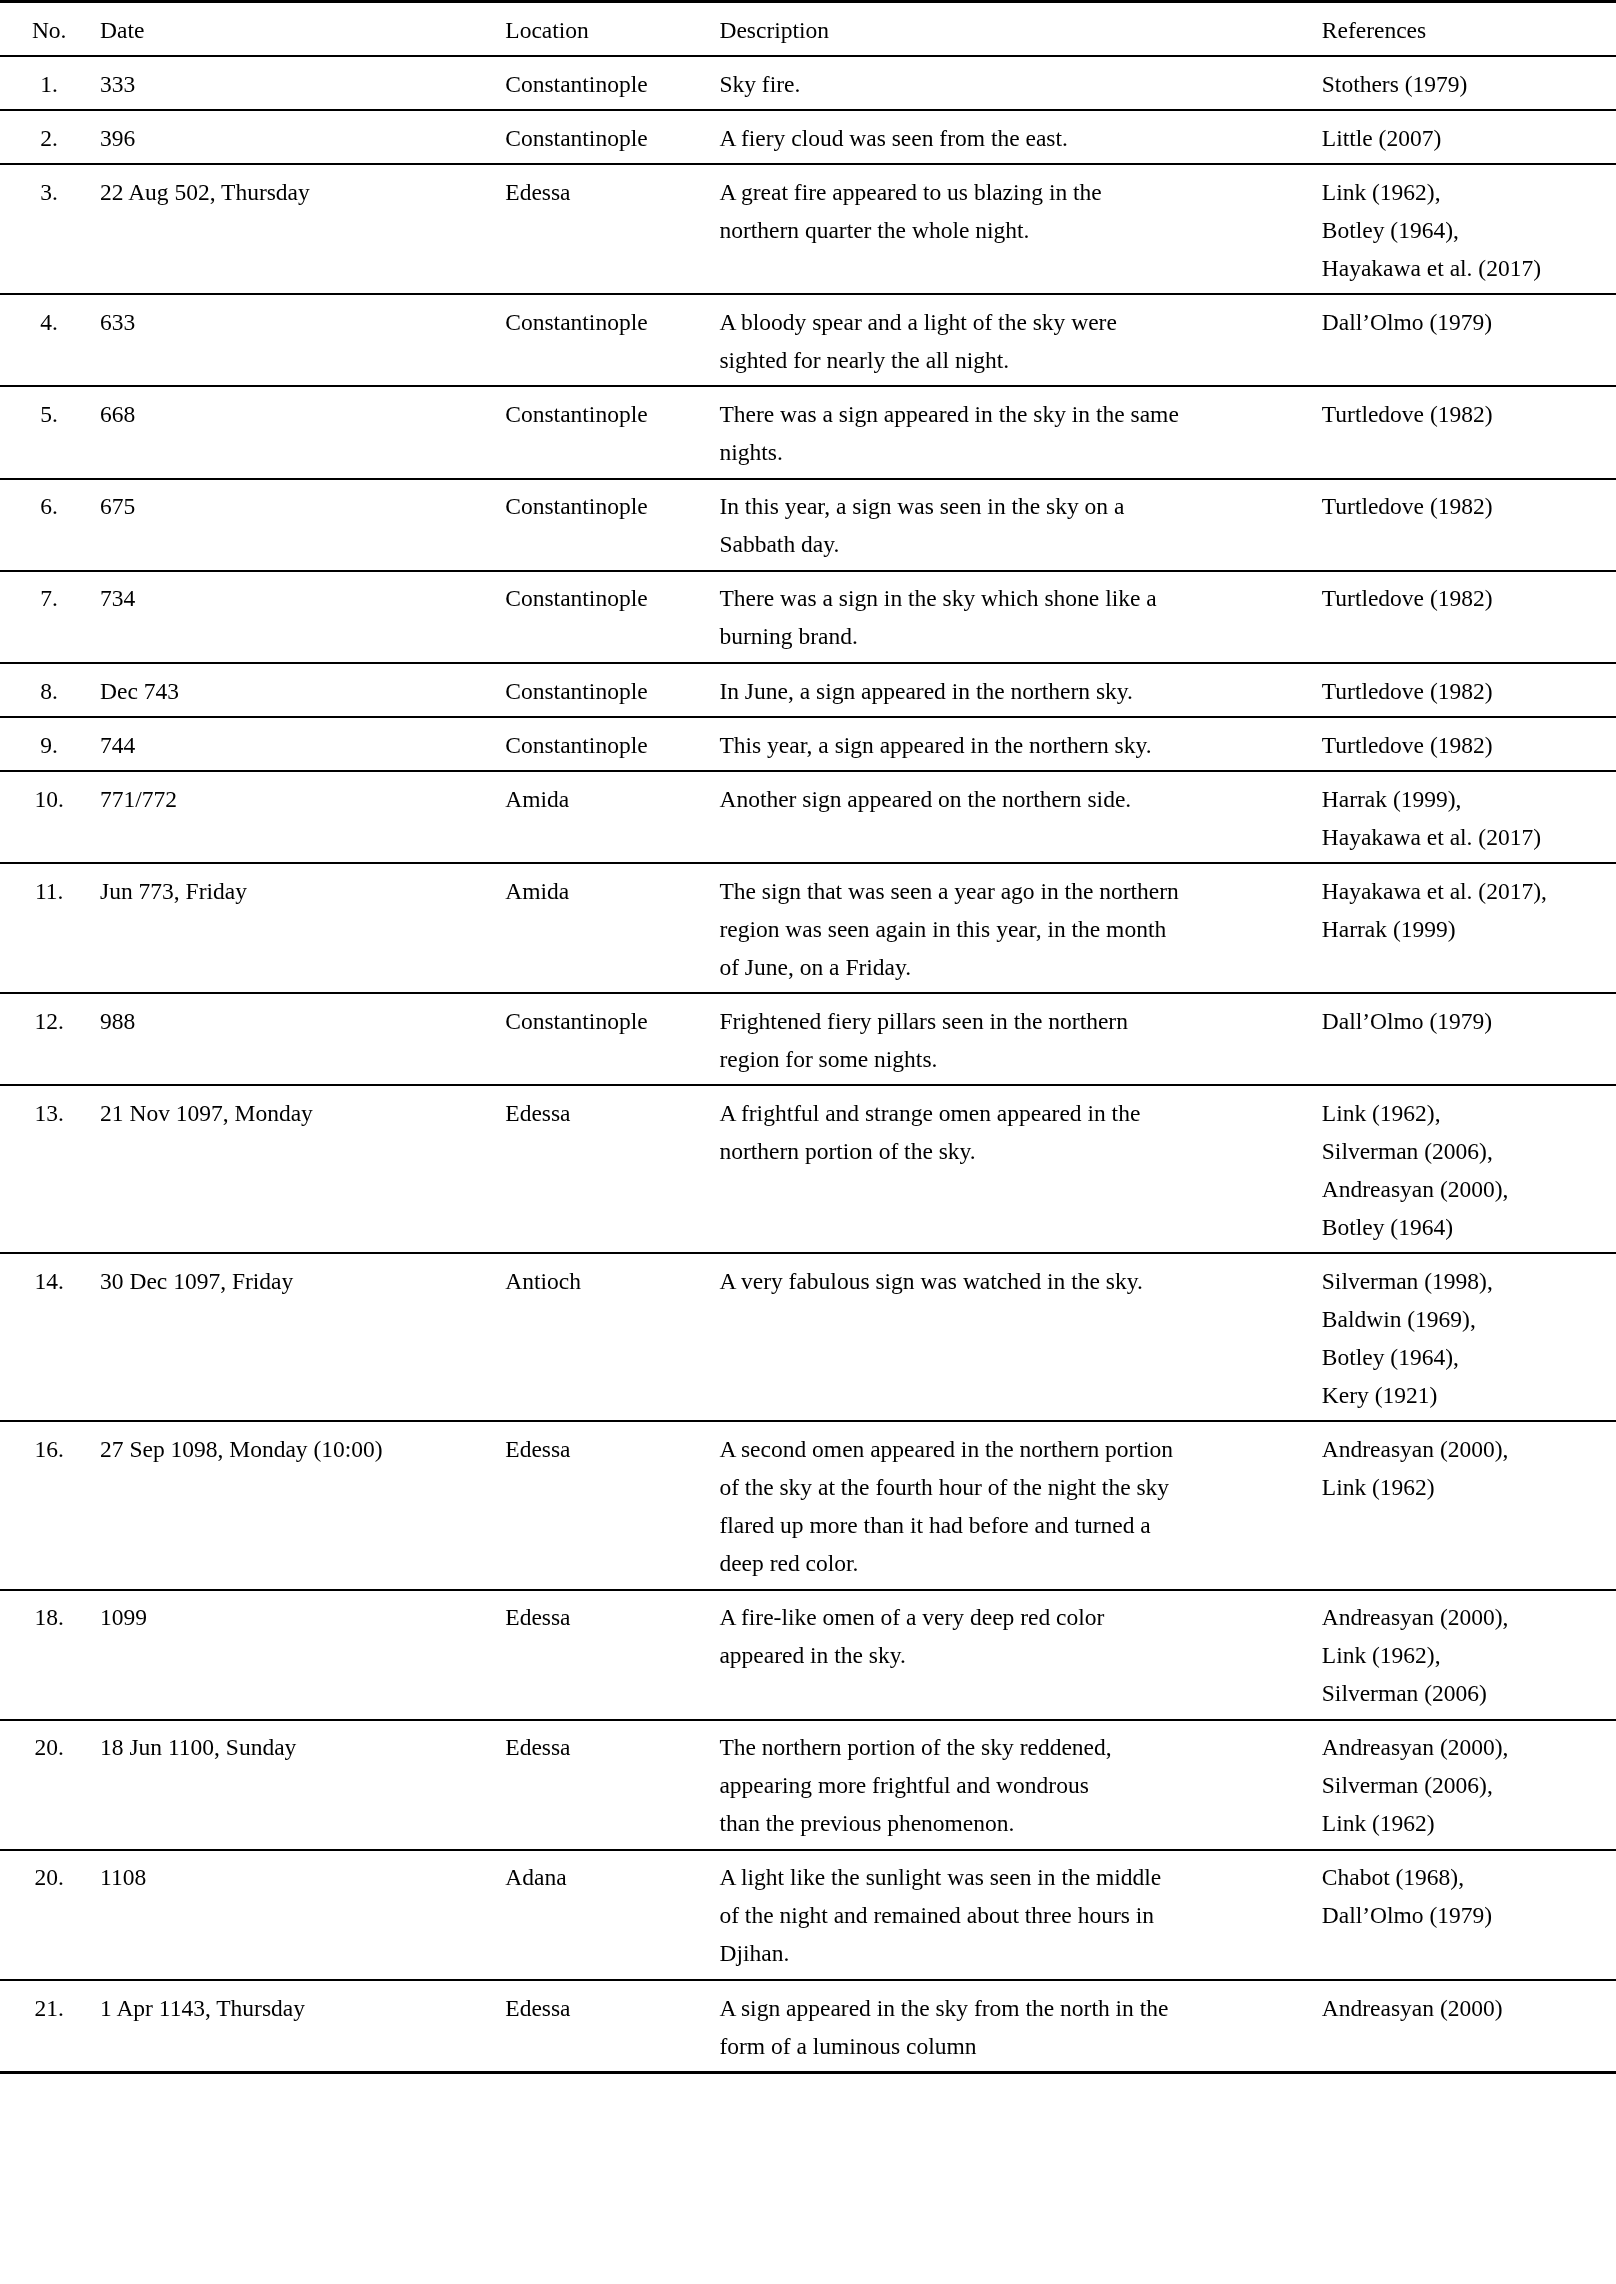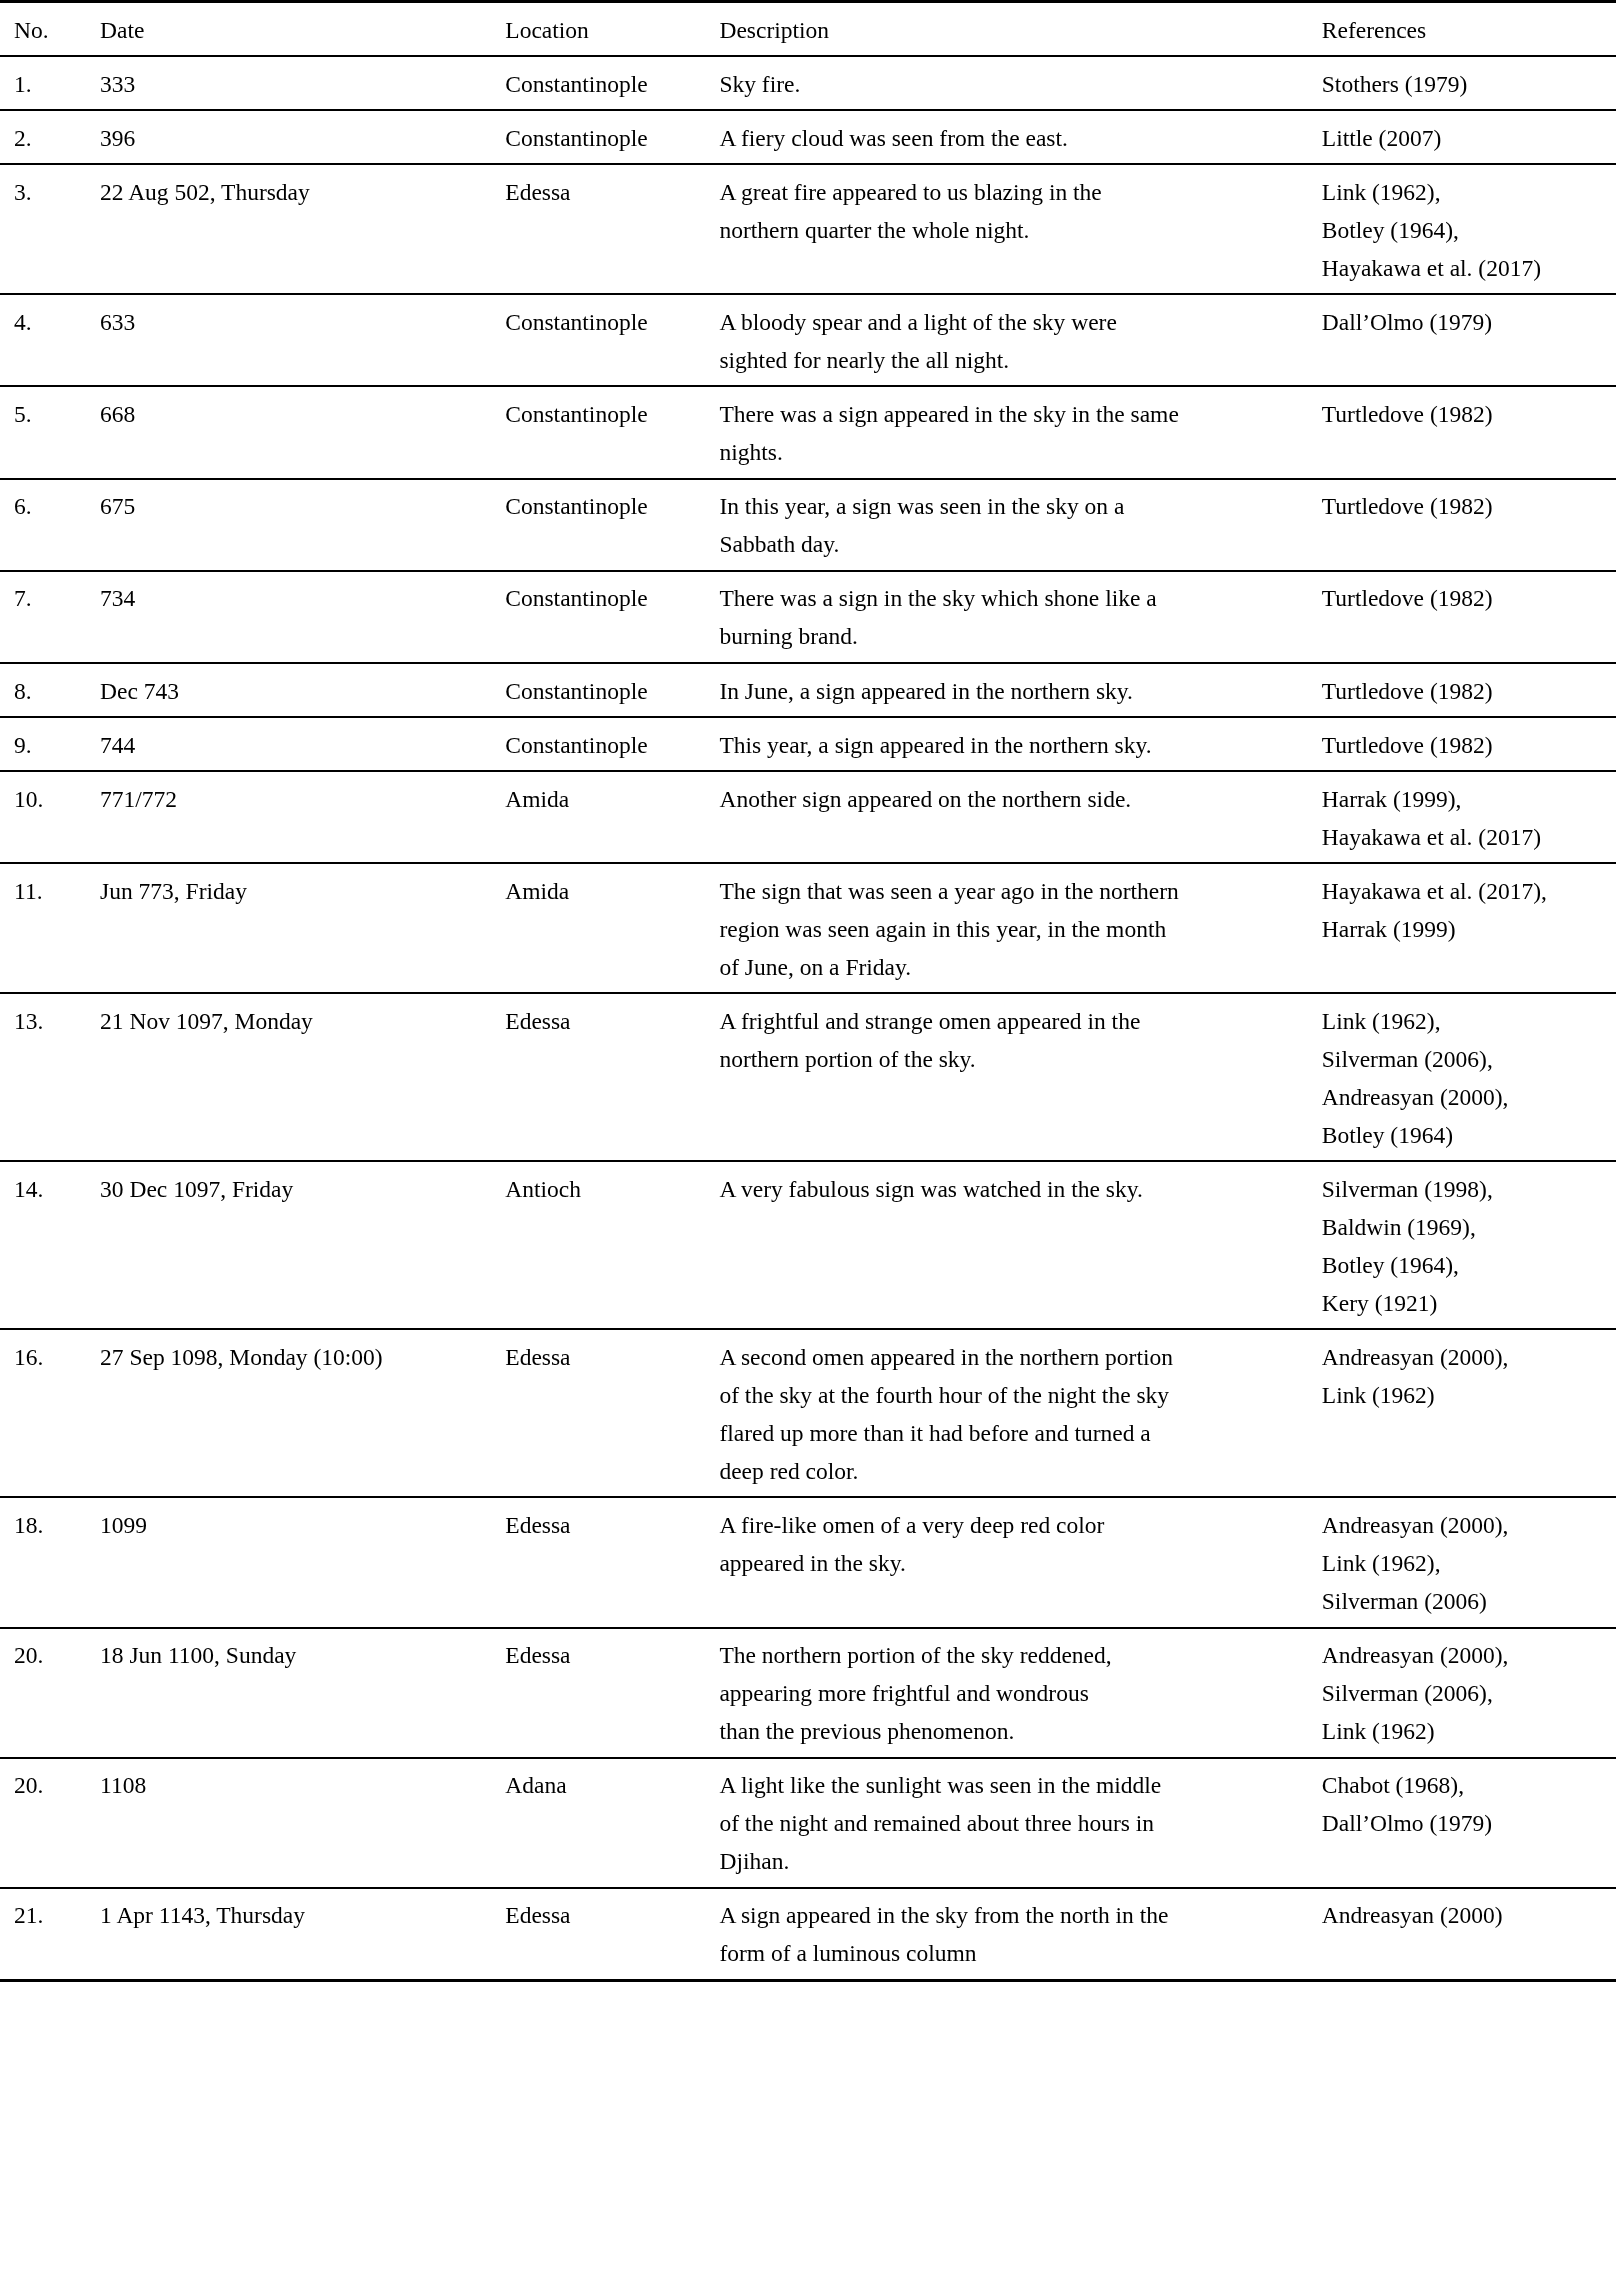--- a/index.html
+++ b/index.html
@@ -37,6 +37,7 @@
   }
   th:first-child, td:first-child {
     padding-left: 14px;
+    text-align: center;
   }
   thead tr { border-bottom: 2.3px solid #000; }
   tbody tr { border-bottom: 2.3px solid #000; }

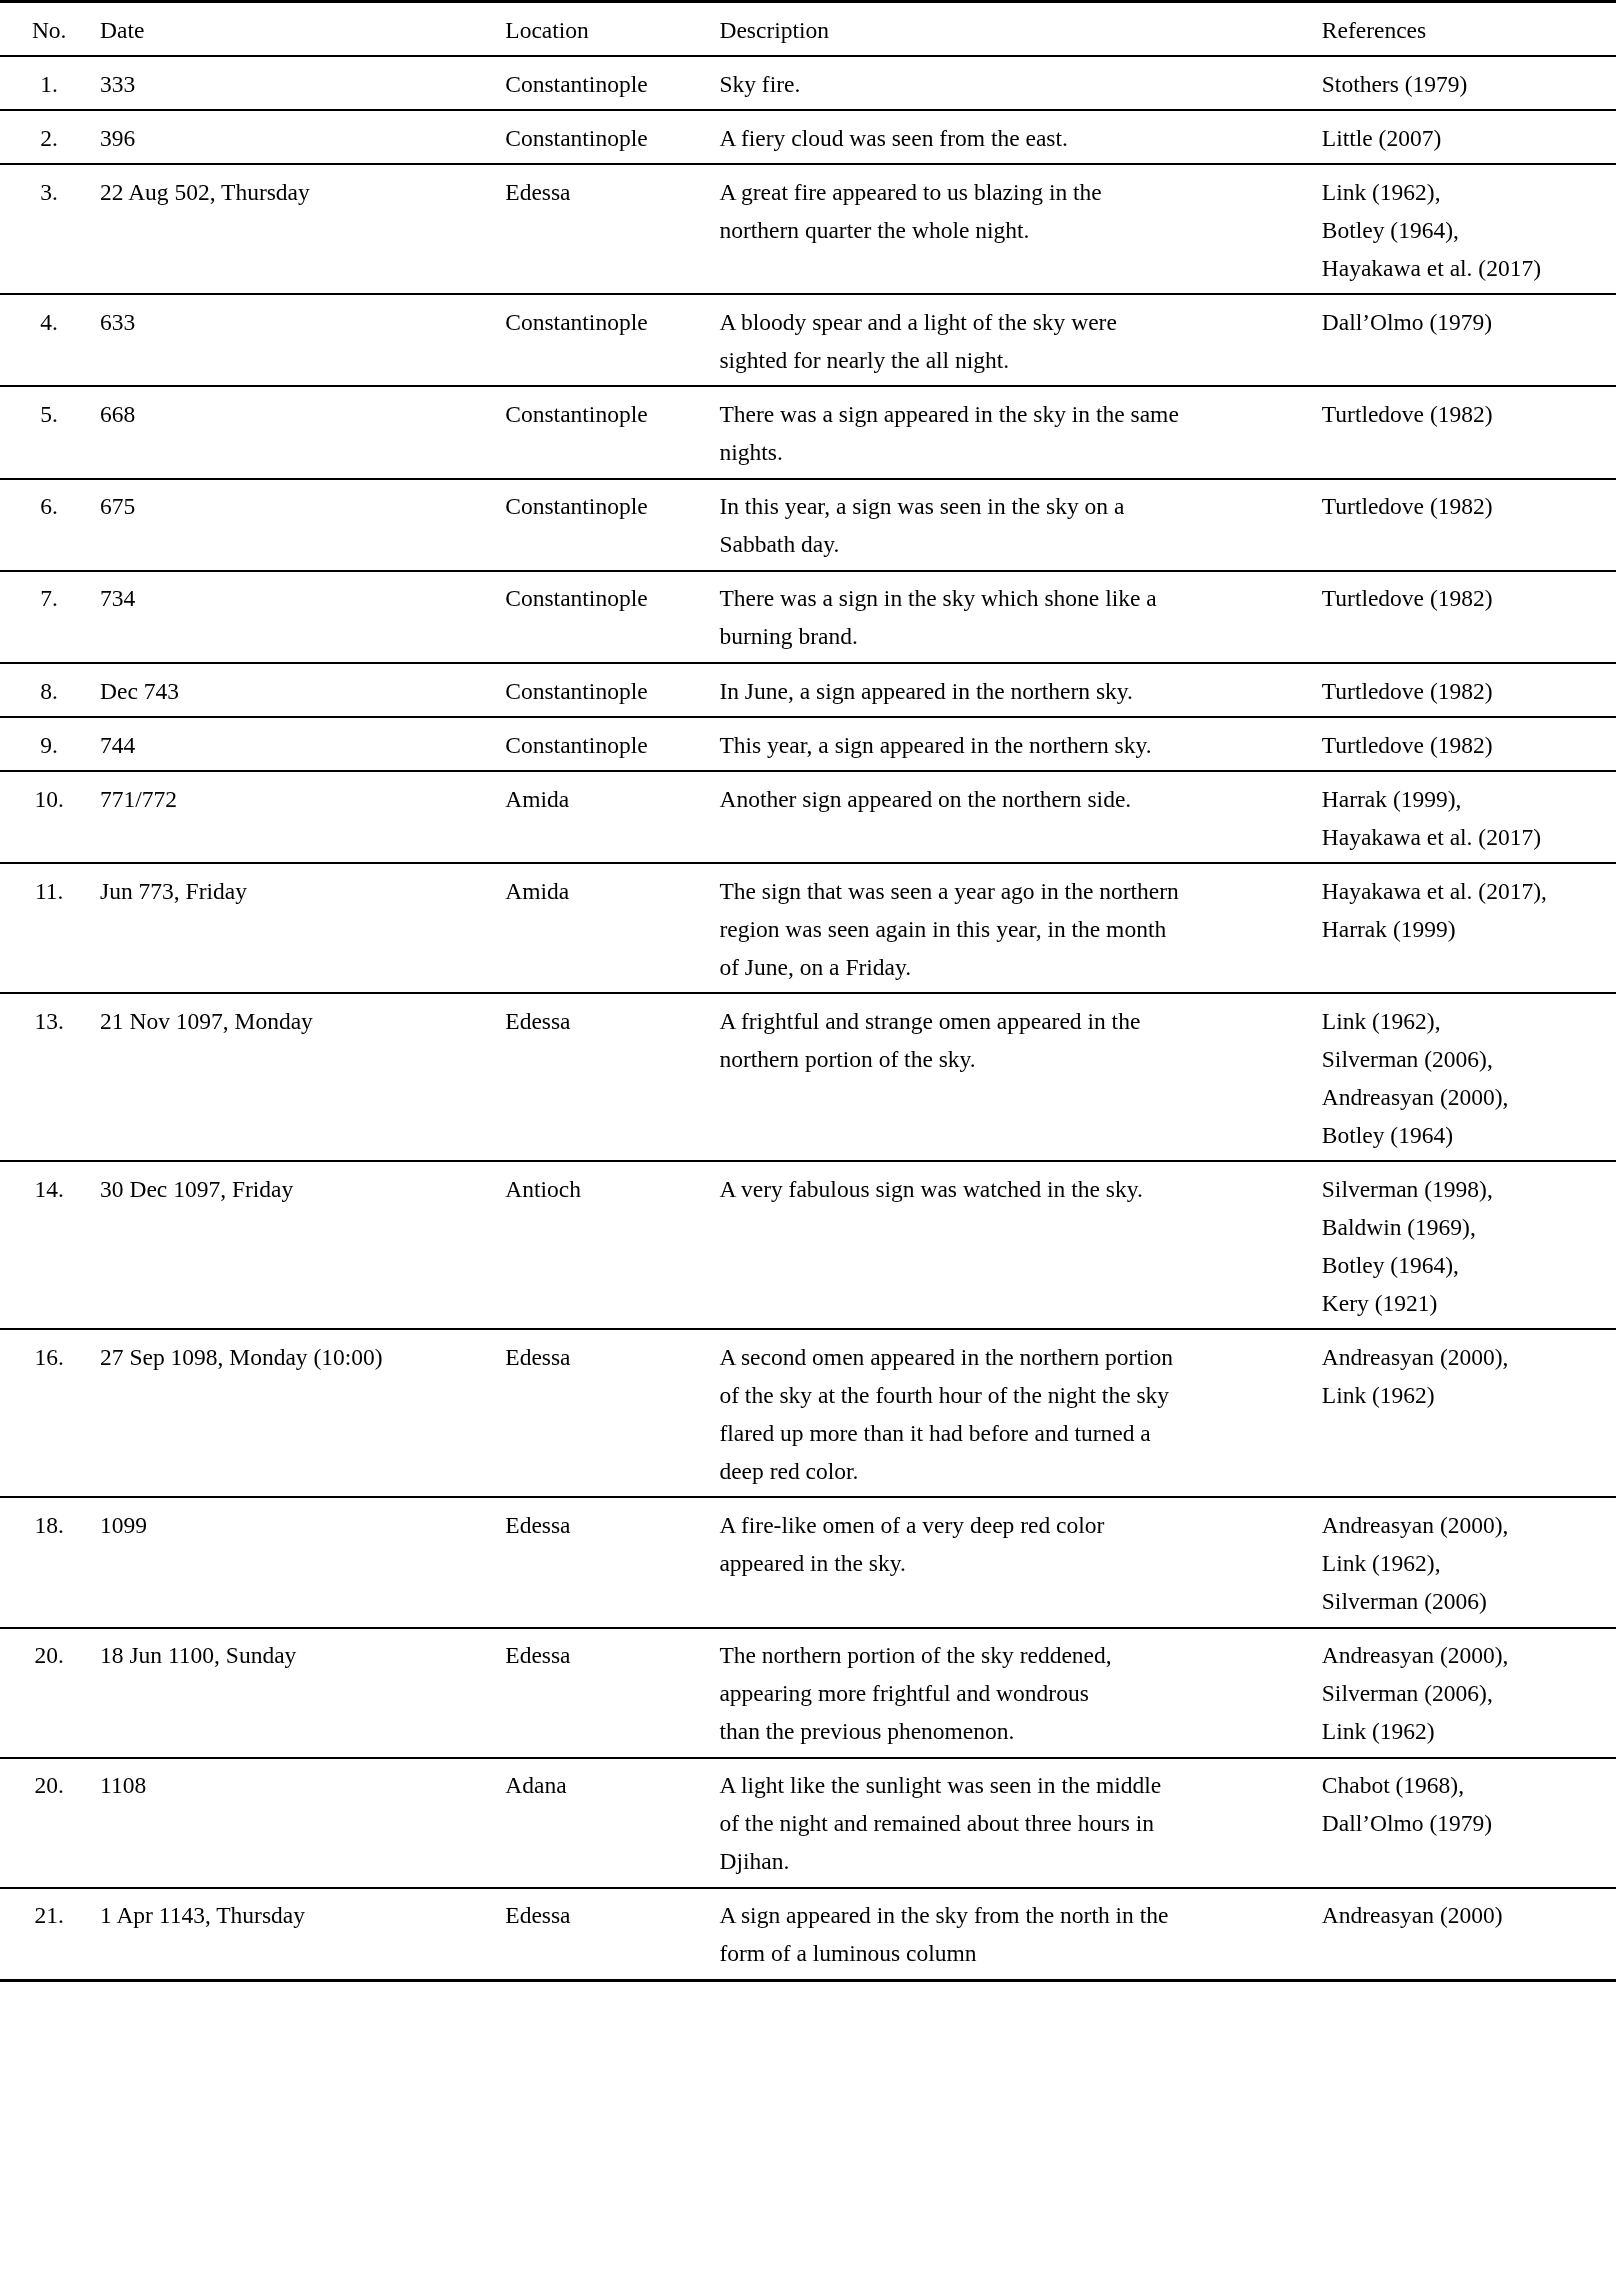--- a/index.html
+++ b/index.html
@@ -153,6 +153,14 @@
 Harrak (1999)</td>
       </tr>
       <tr>
+        <td>12.</td>
+        <td>988</td>
+        <td>Constantinople</td>
+        <td>Frightened fiery pillars seen in the northern
+region for some nights.</td>
+        <td>Dall’Olmo (1979)</td>
+      </tr>
+      <tr>
         <td>13.</td>
         <td>21 Nov 1097, Monday</td>
         <td>Edessa</td>

